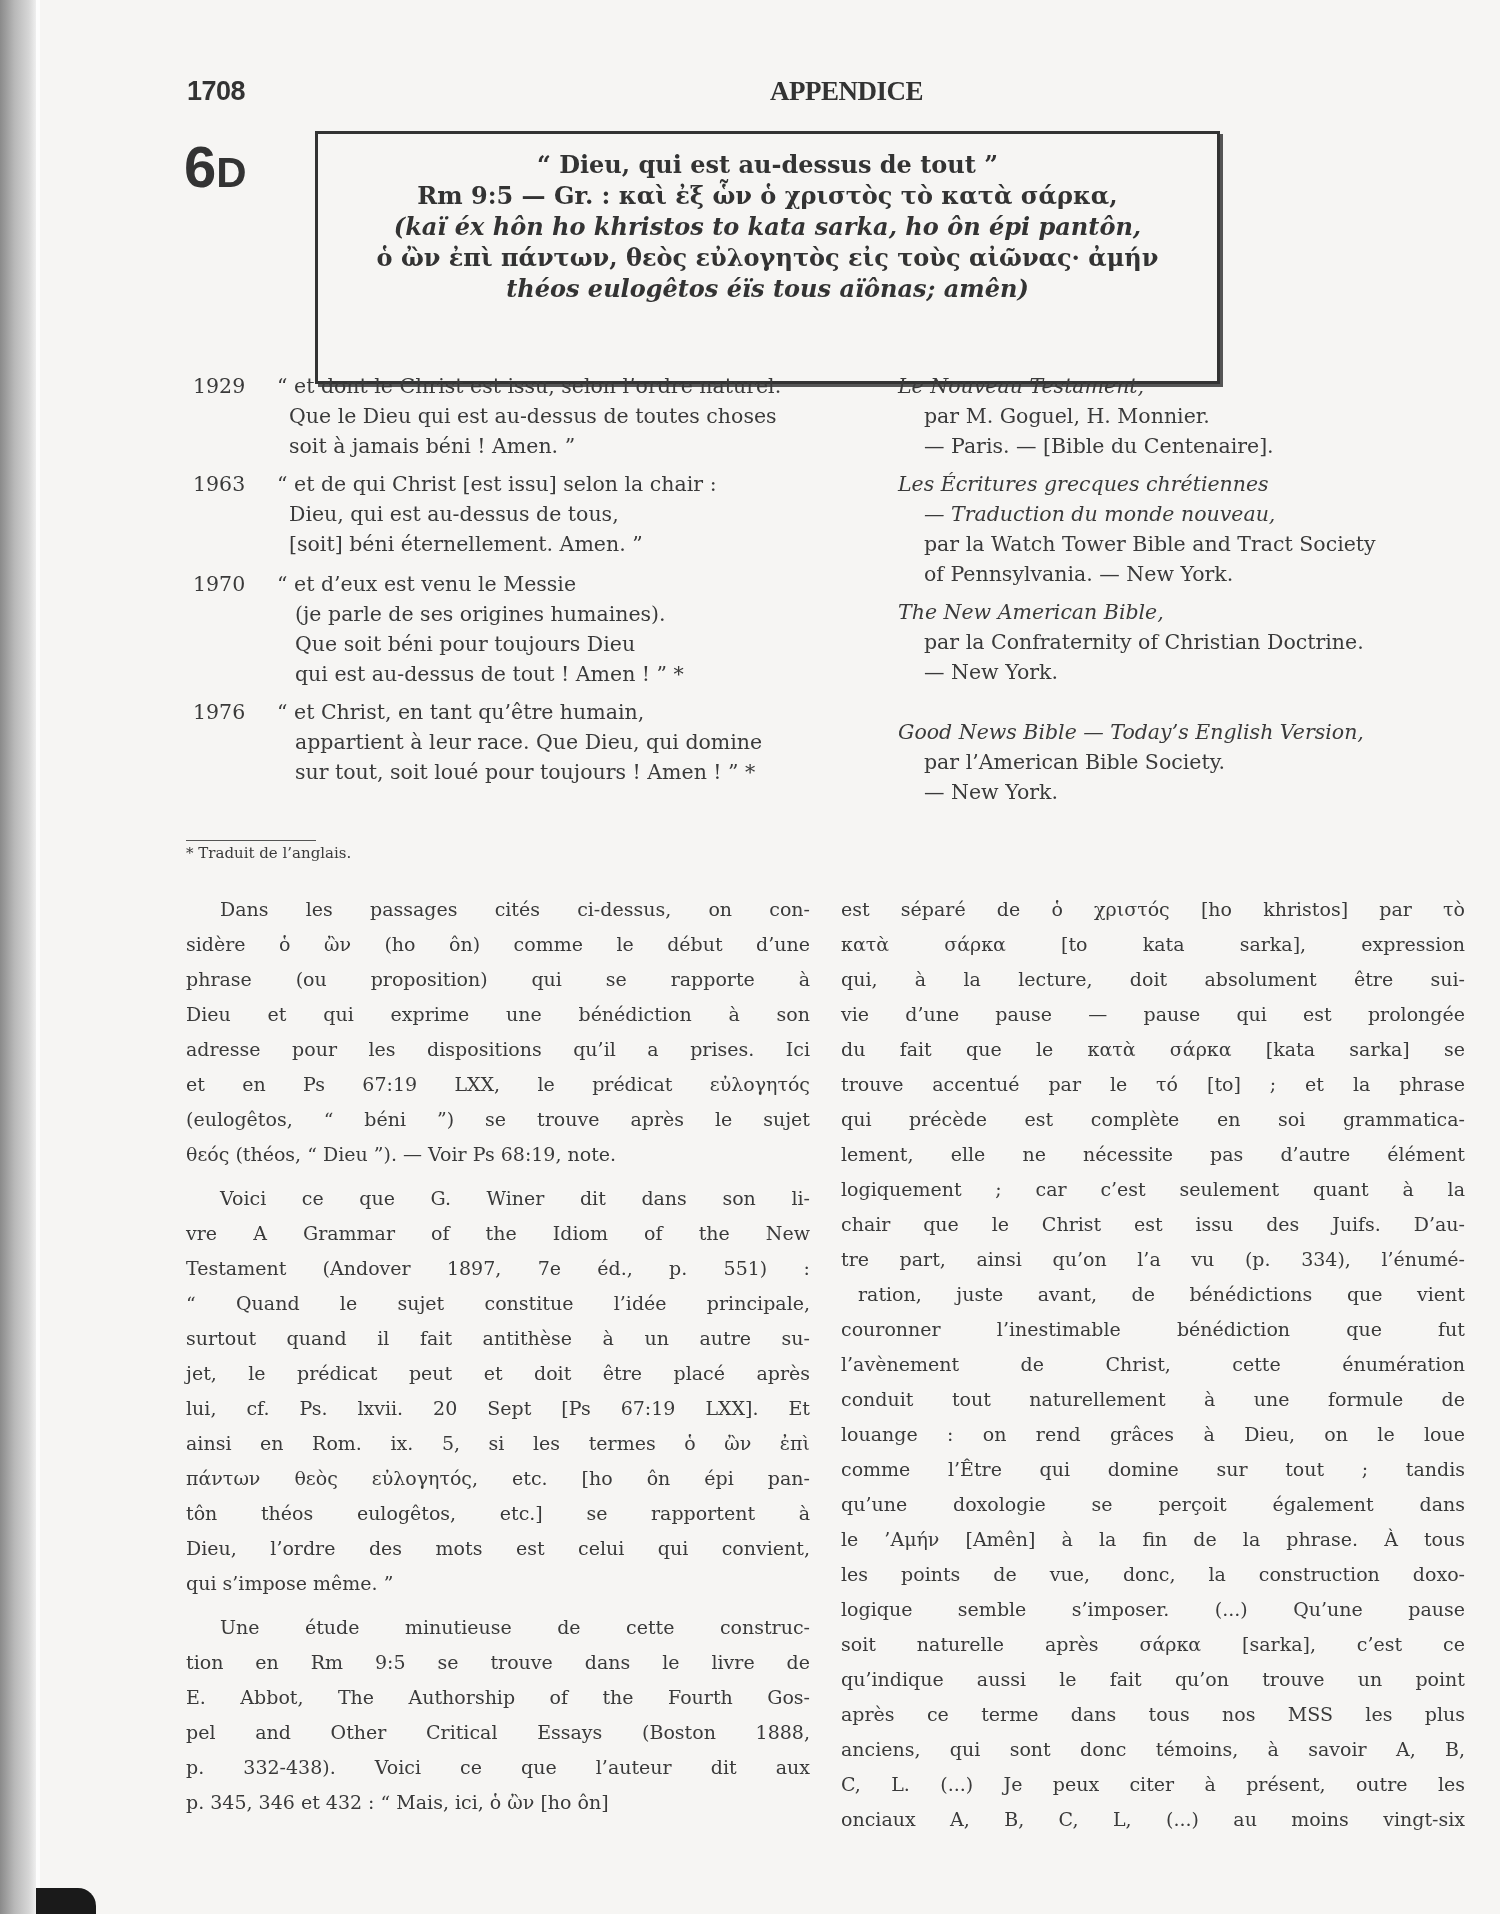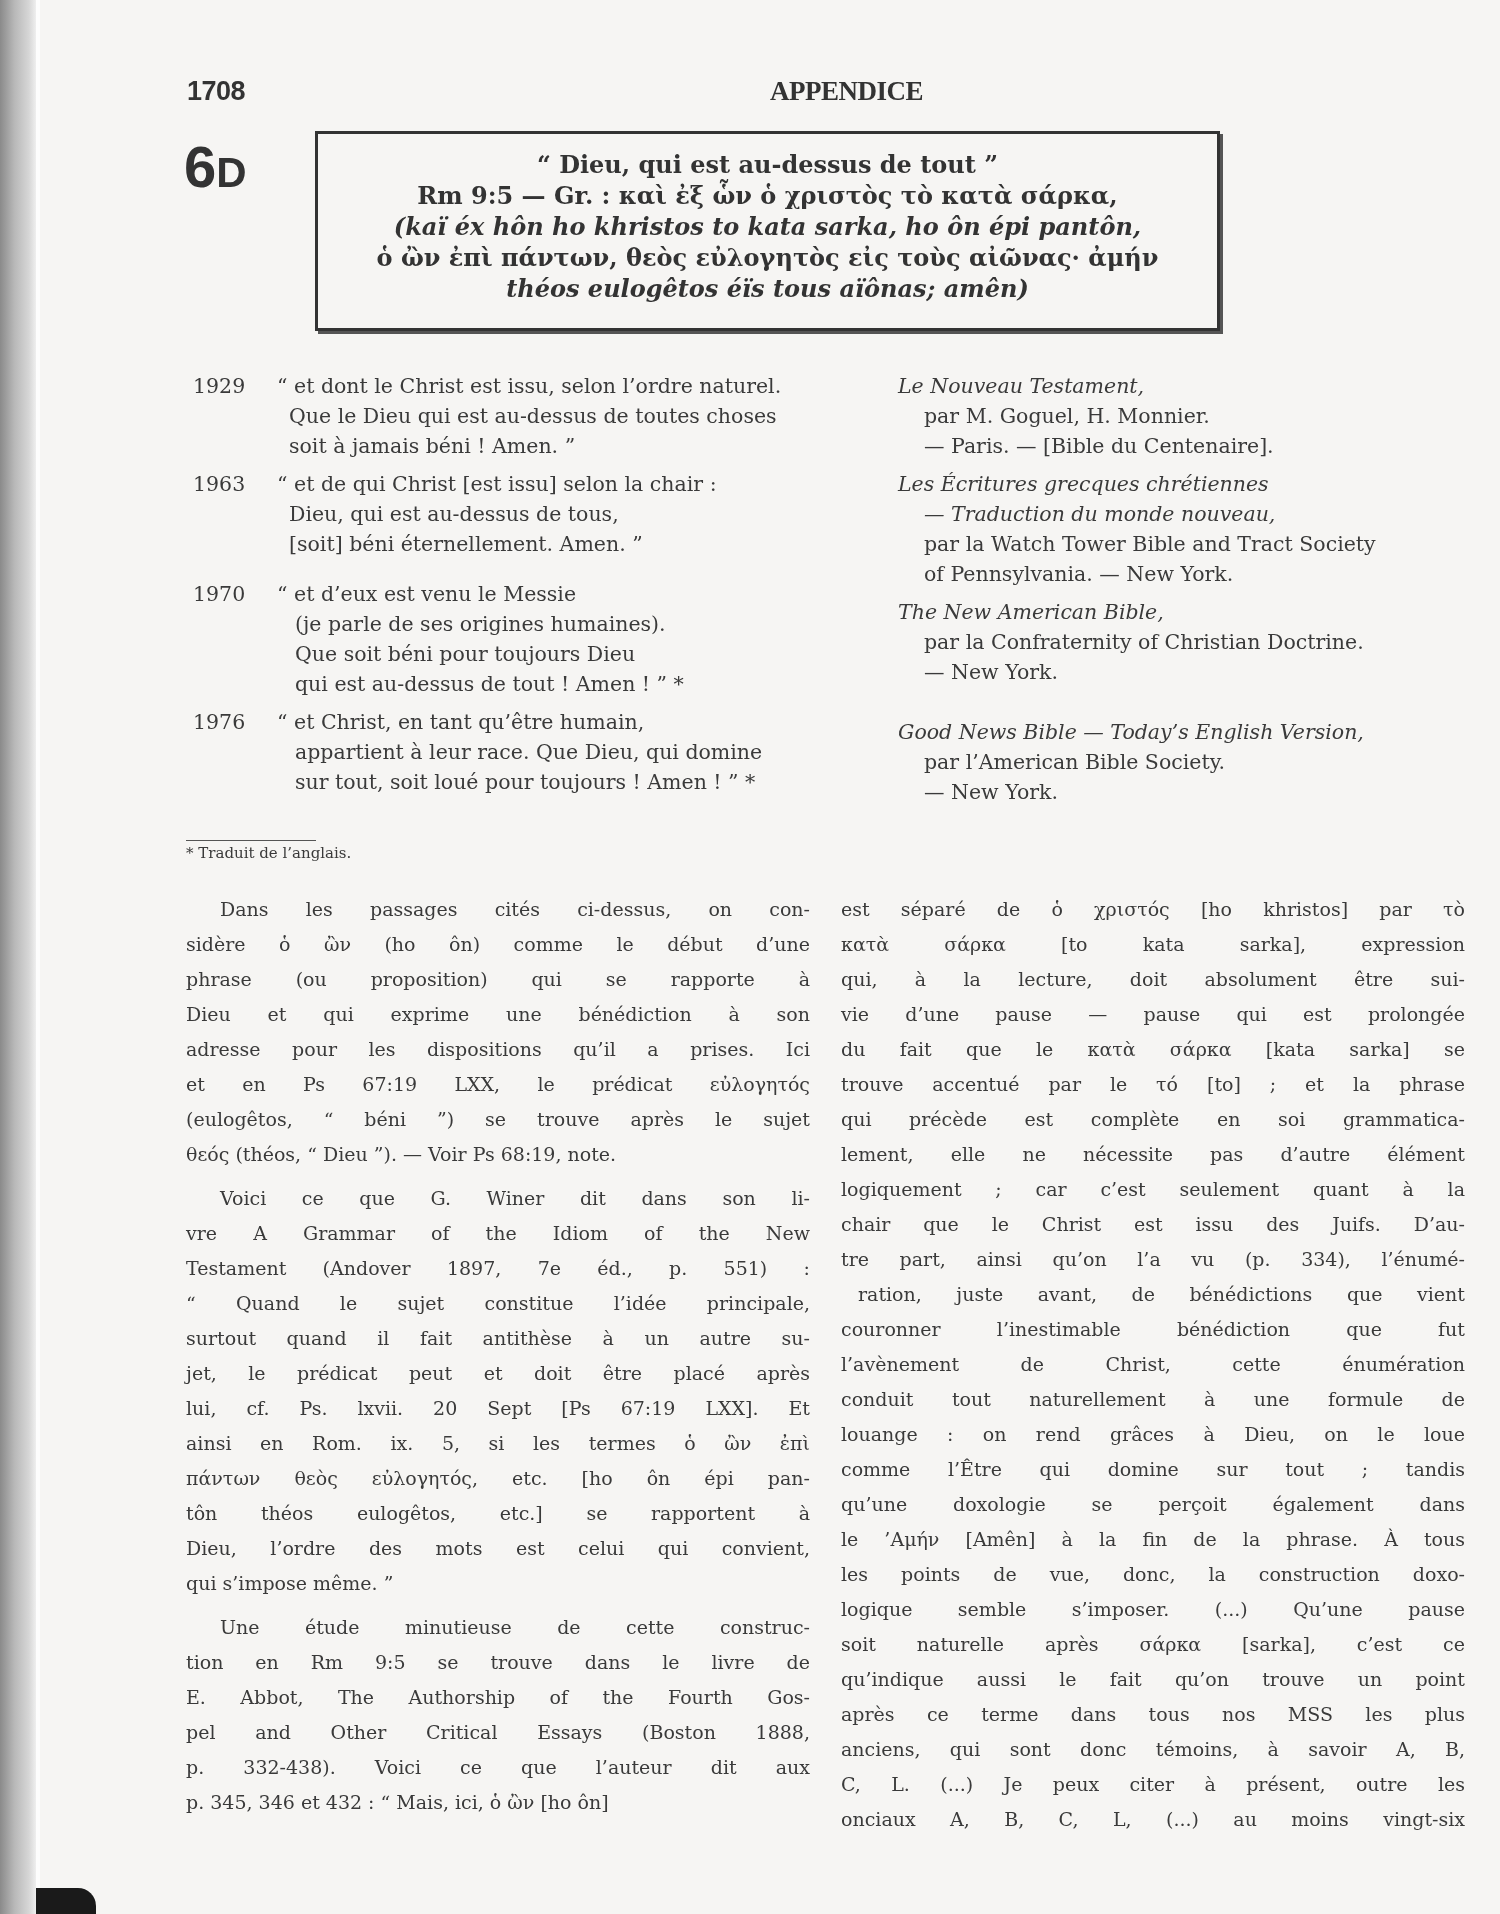--- a/index.html
+++ b/index.html
@@ -35,7 +35,7 @@
   .section-mark .small { font-size: 42px; }
 
   .title-box {
-    position: absolute; left: 315px; top: 131px; width: 905px; height: 200px;
+    position: absolute; left: 315px; top: 131px; width: 905px; height: 253px;
     border: 3px solid #333; box-sizing: border-box;
     box-shadow: 3px 3px 0 #555;
     text-align: center;

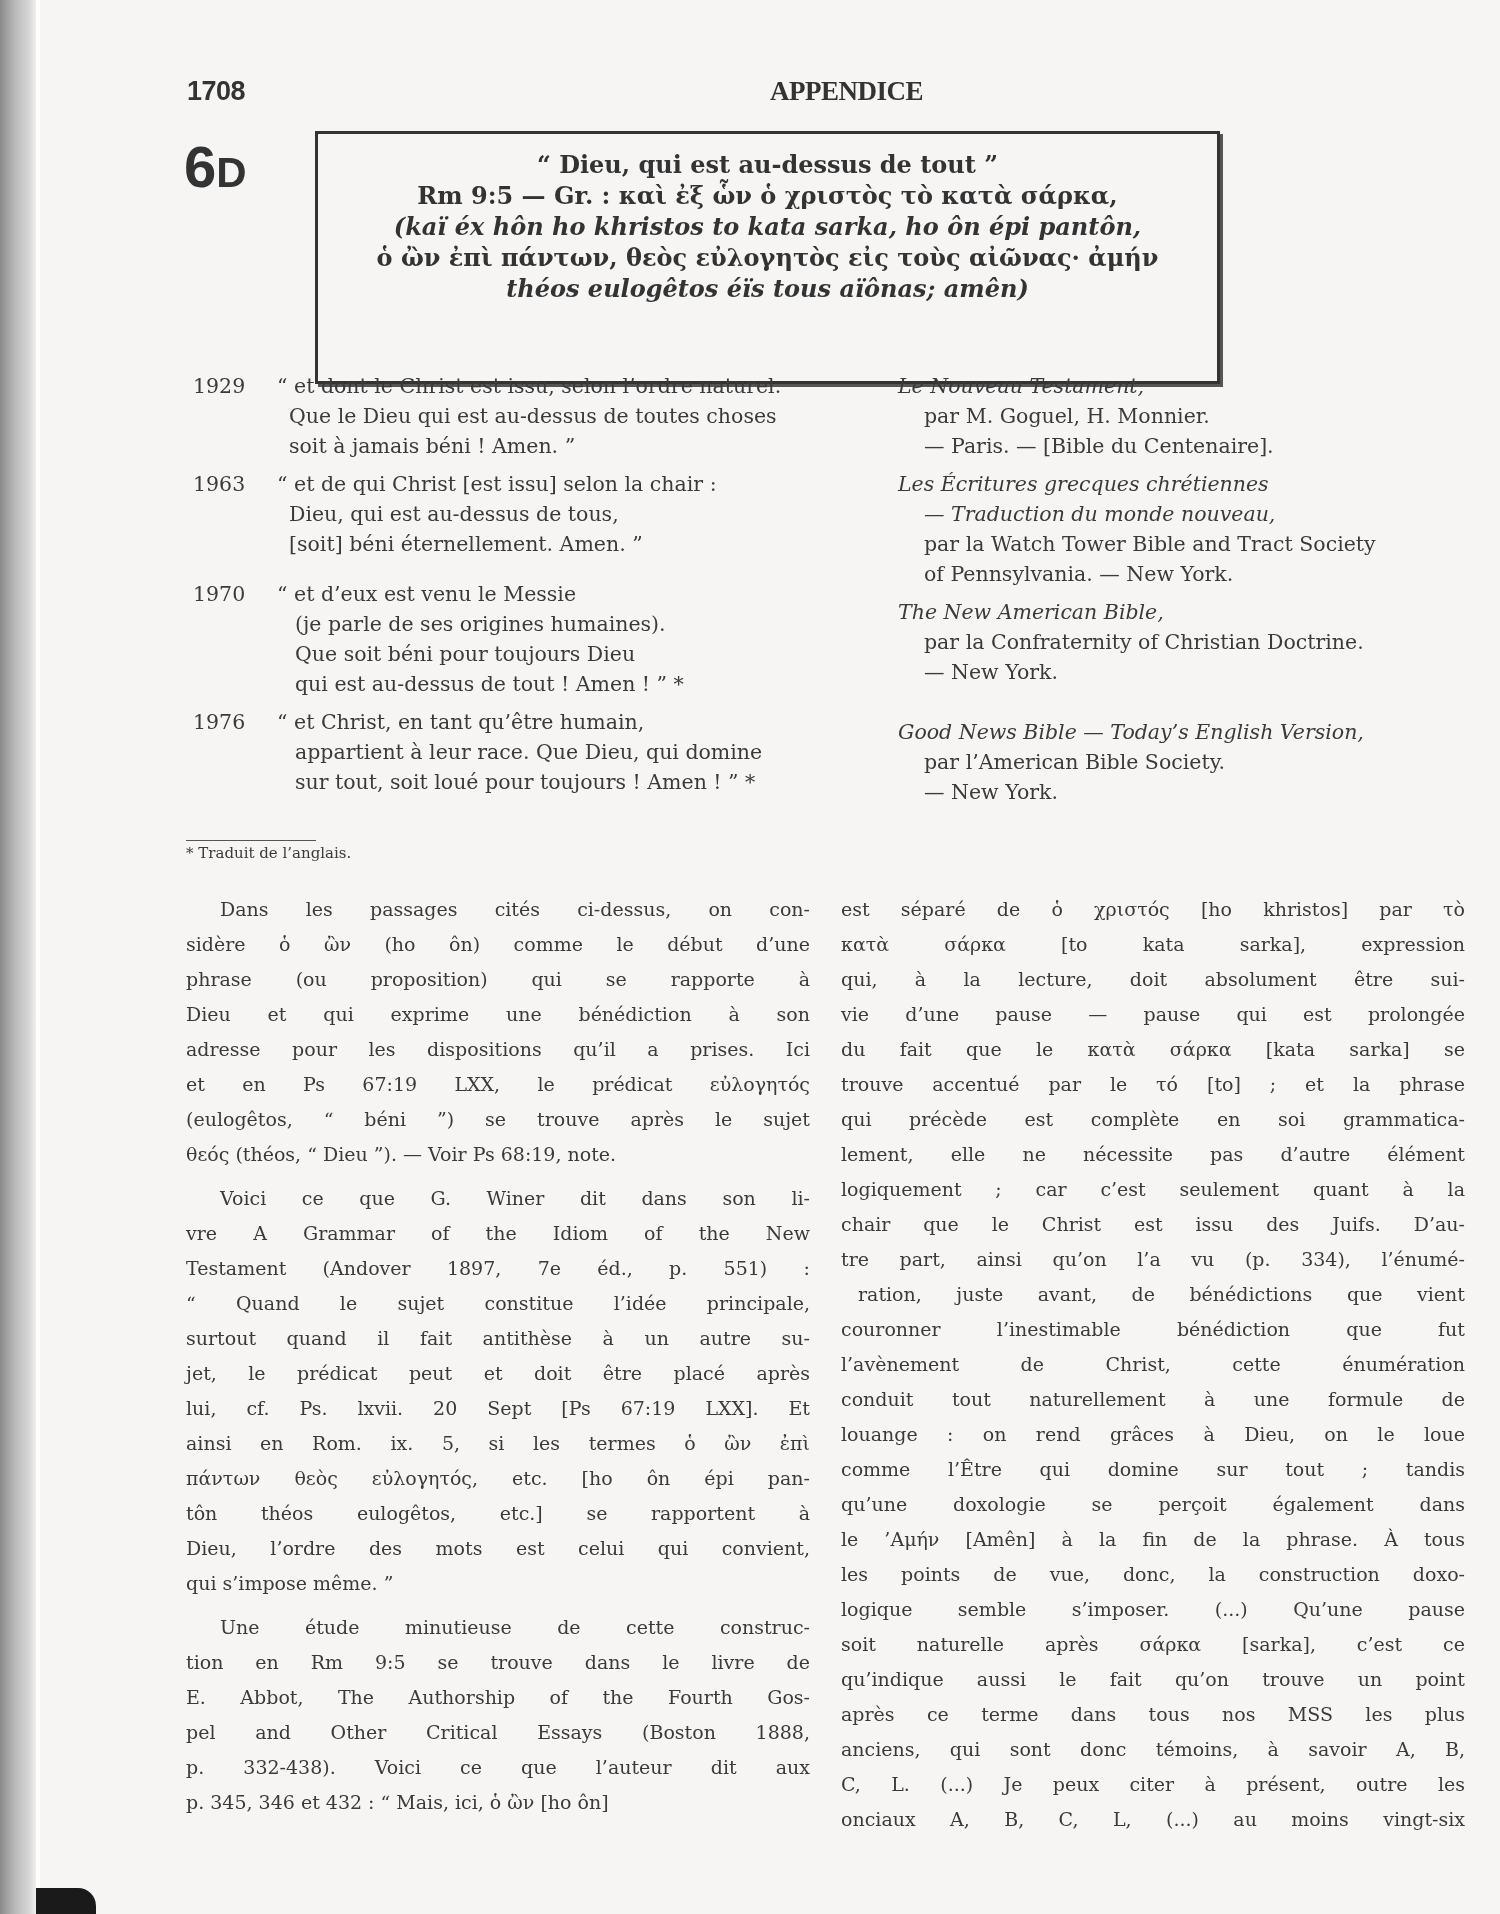--- a/index.html
+++ b/index.html
@@ -109,7 +109,7 @@
       <div class="cont">[soit] béni éternellement. Amen. ”</div>
     </div>
   </div>
-  <div class="q wide" style="margin-top:20px">
+  <div class="q wide" style="margin-top:10px">
     <span class="year">1970</span>
     <div class="text">
       <div>“ et d’eux est venu le Messie</div>

